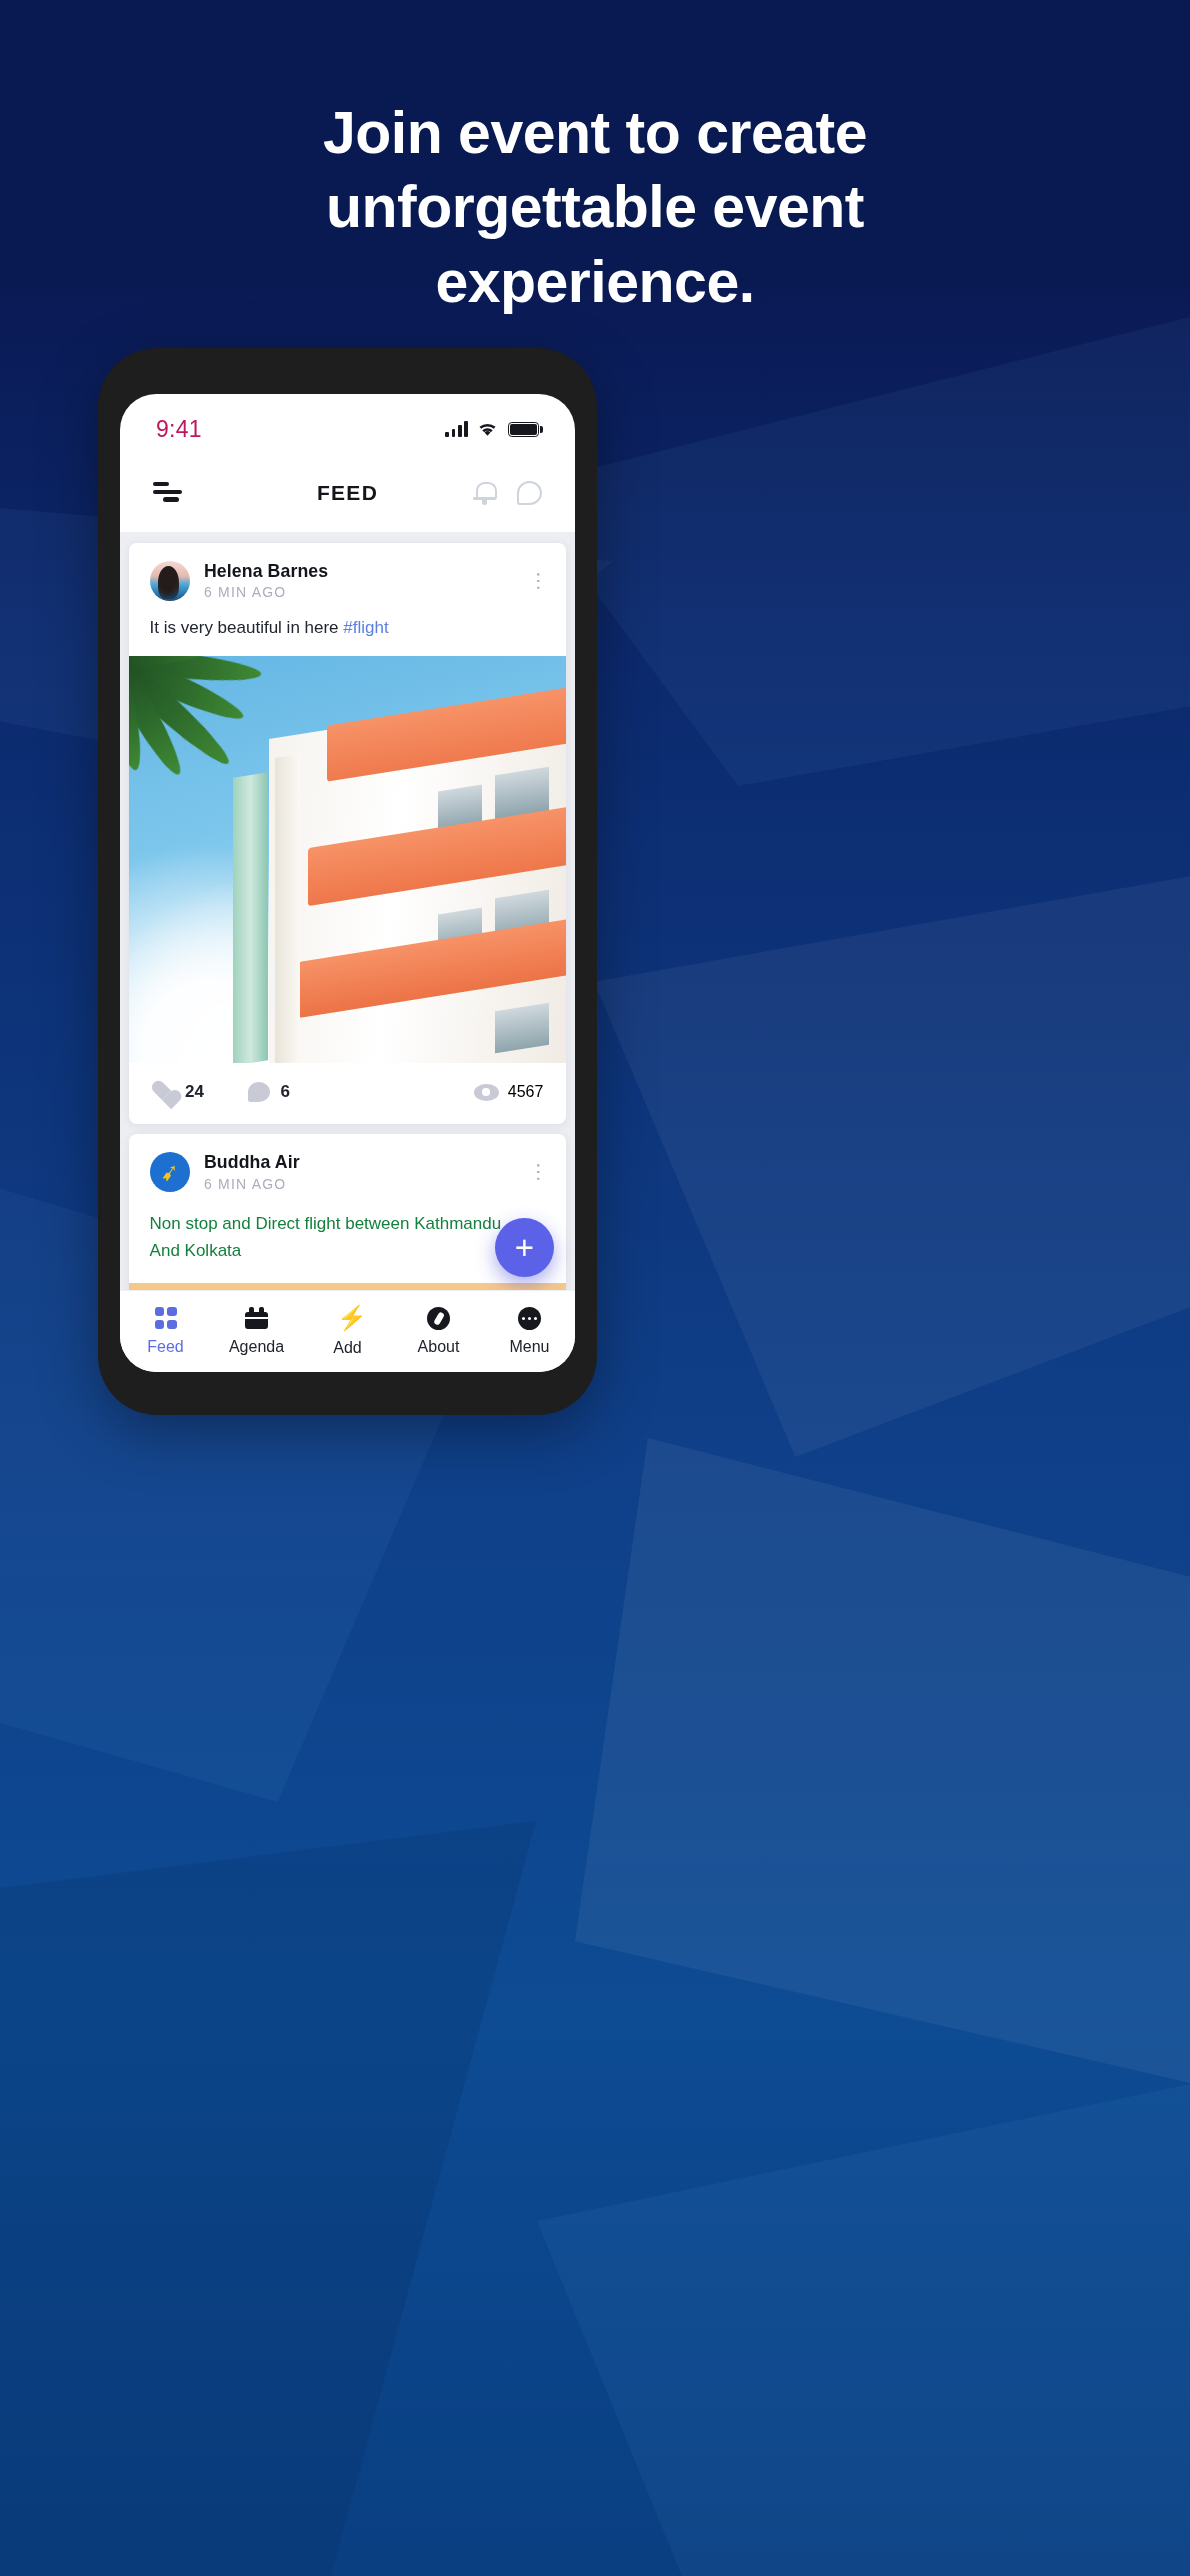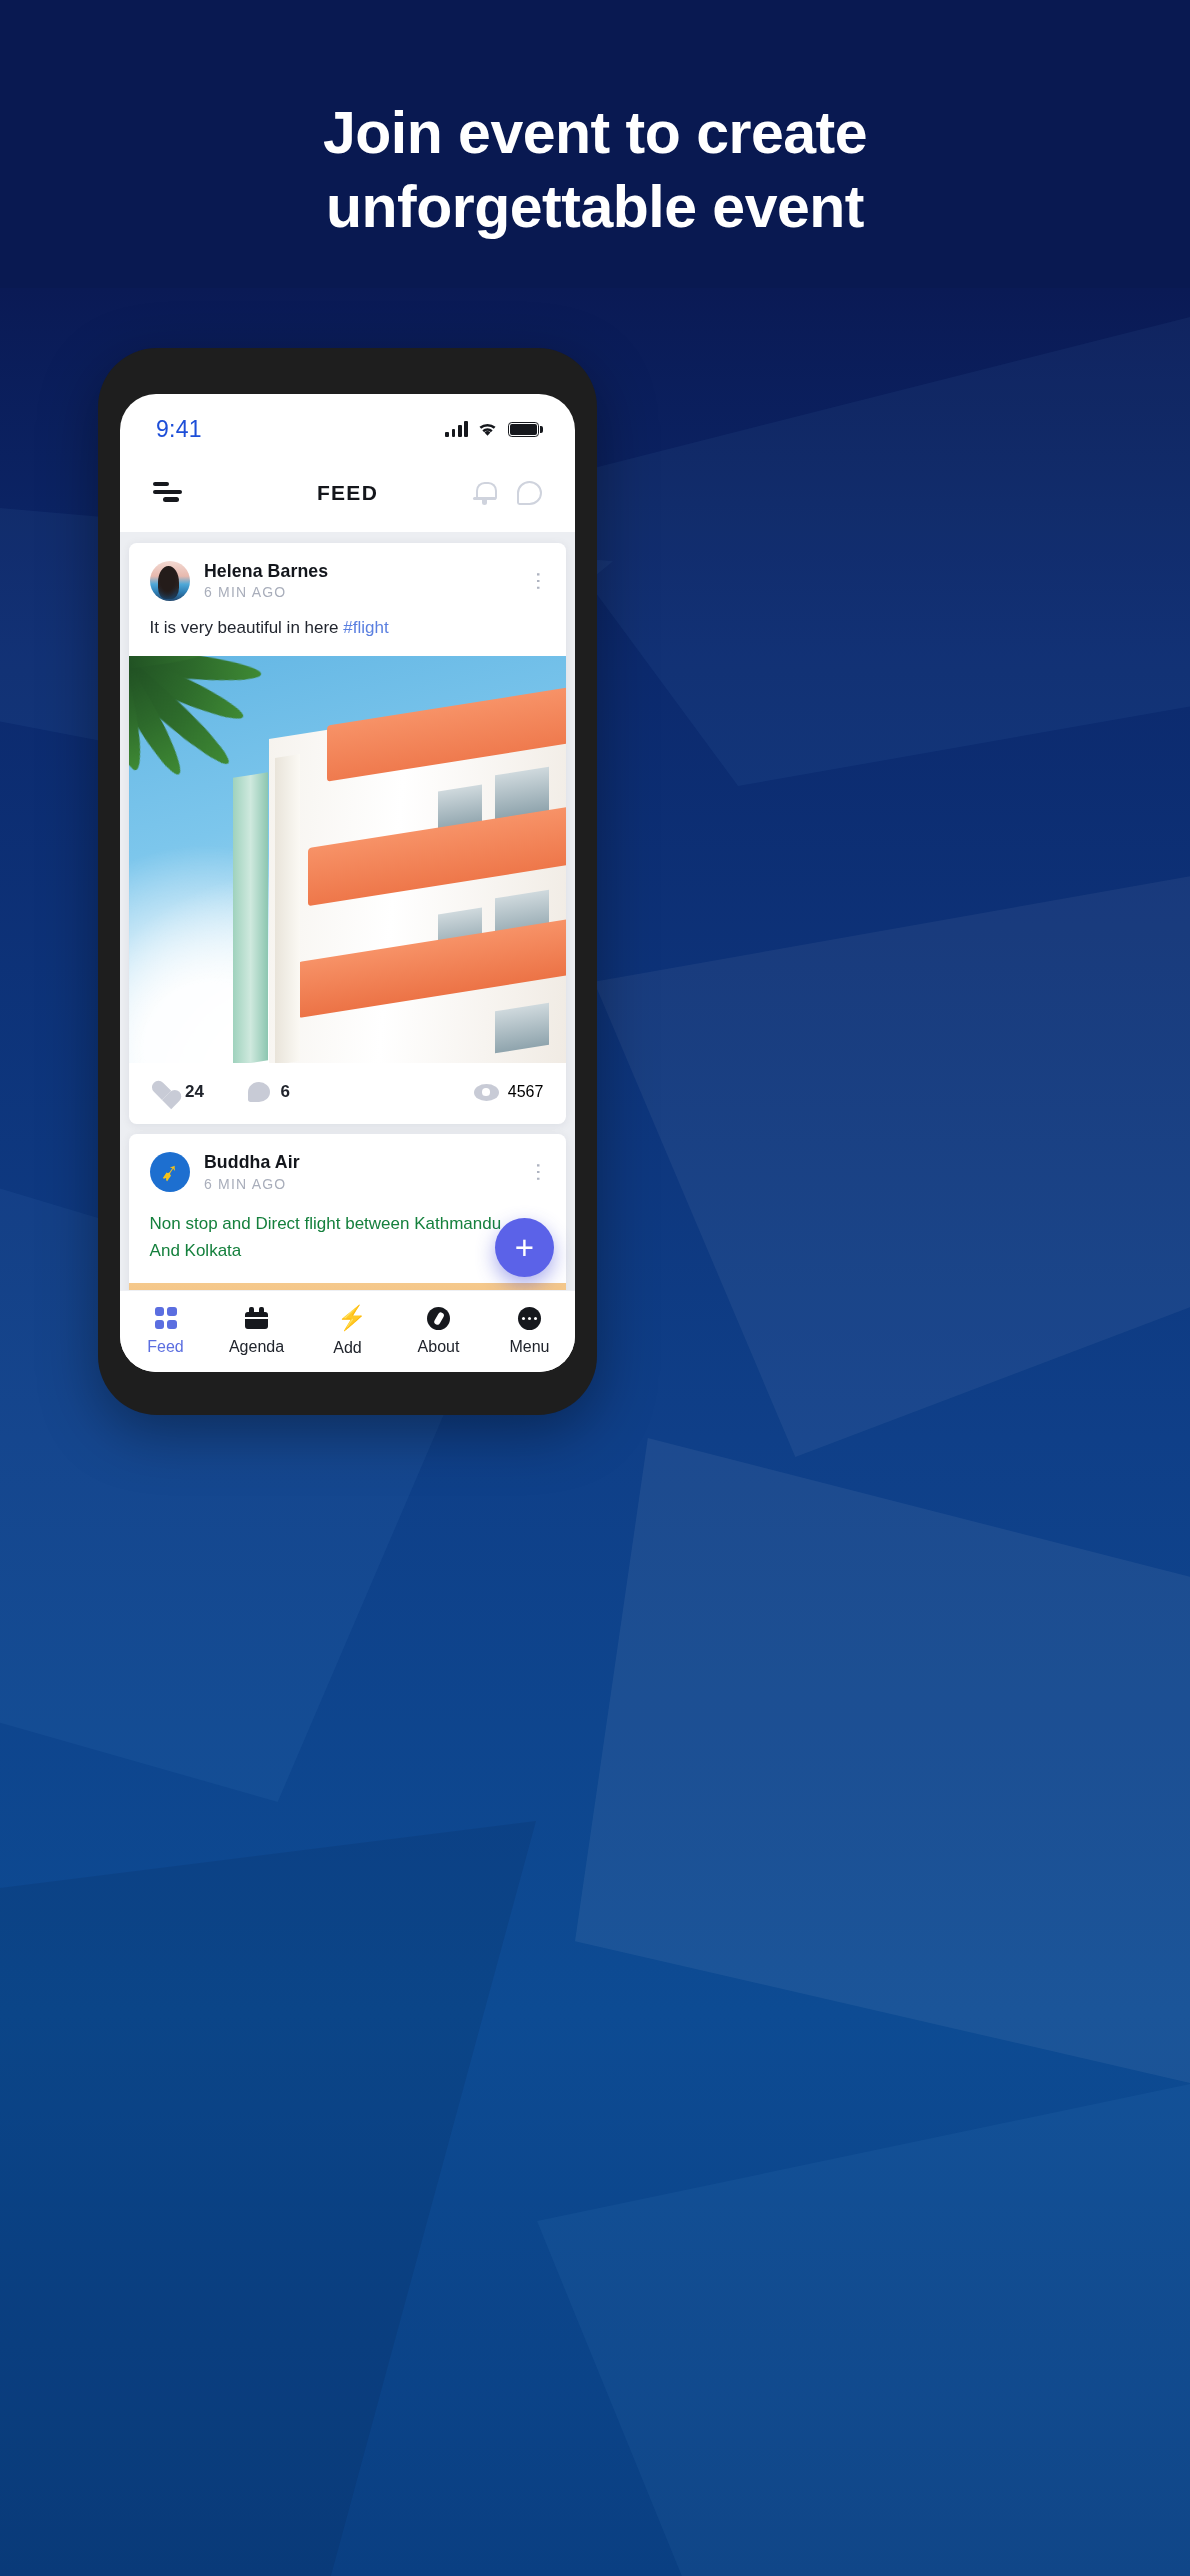--- a/index.html
+++ b/index.html
@@ -265,6 +265,7 @@
 <div id="headline">
   <span class="ln">Join event to create</span>
   <span class="ln">unforgettable event</span>
+  <span class="ln last">experience.</span>
 </div>
 
 <div id="phone">

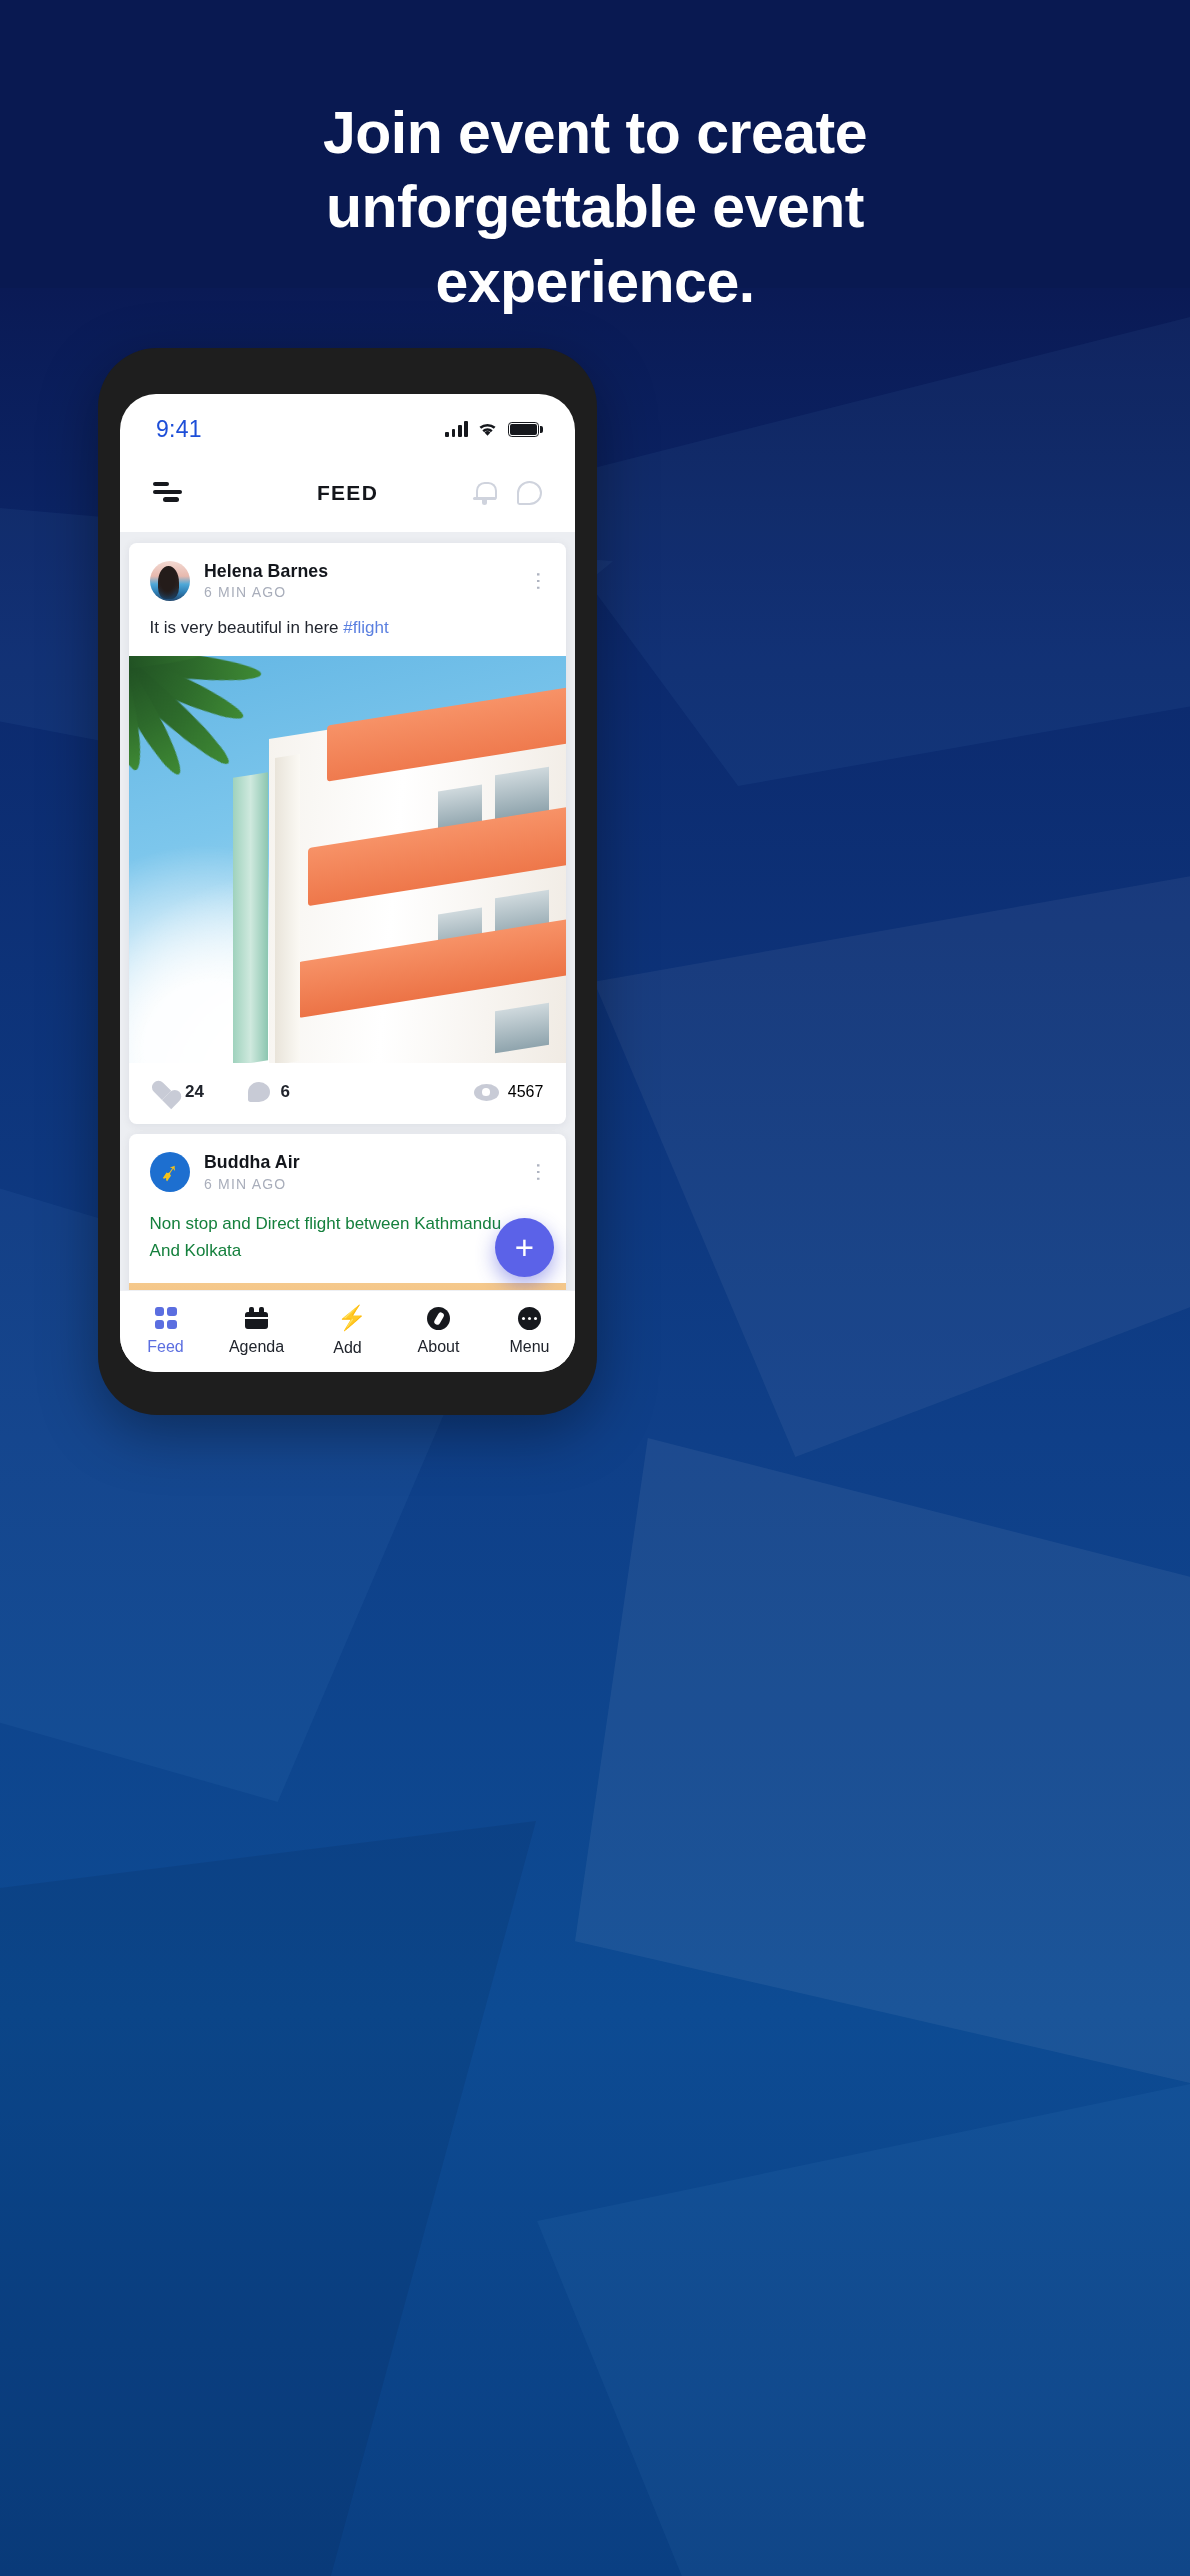--- a/index.html
+++ b/index.html
@@ -66,7 +66,7 @@
     padding:11.5px 36px 0 36px;
   }
   #statusbar .time {
-    font-size:23px; color:#1d4ed8; font-weight:400;
+    font-size:23px; color:#be185d; font-weight:400;
     letter-spacing:0.3px;
   }
   #statusbar .sys { display:flex; align-items:center; gap:9.6px; }

